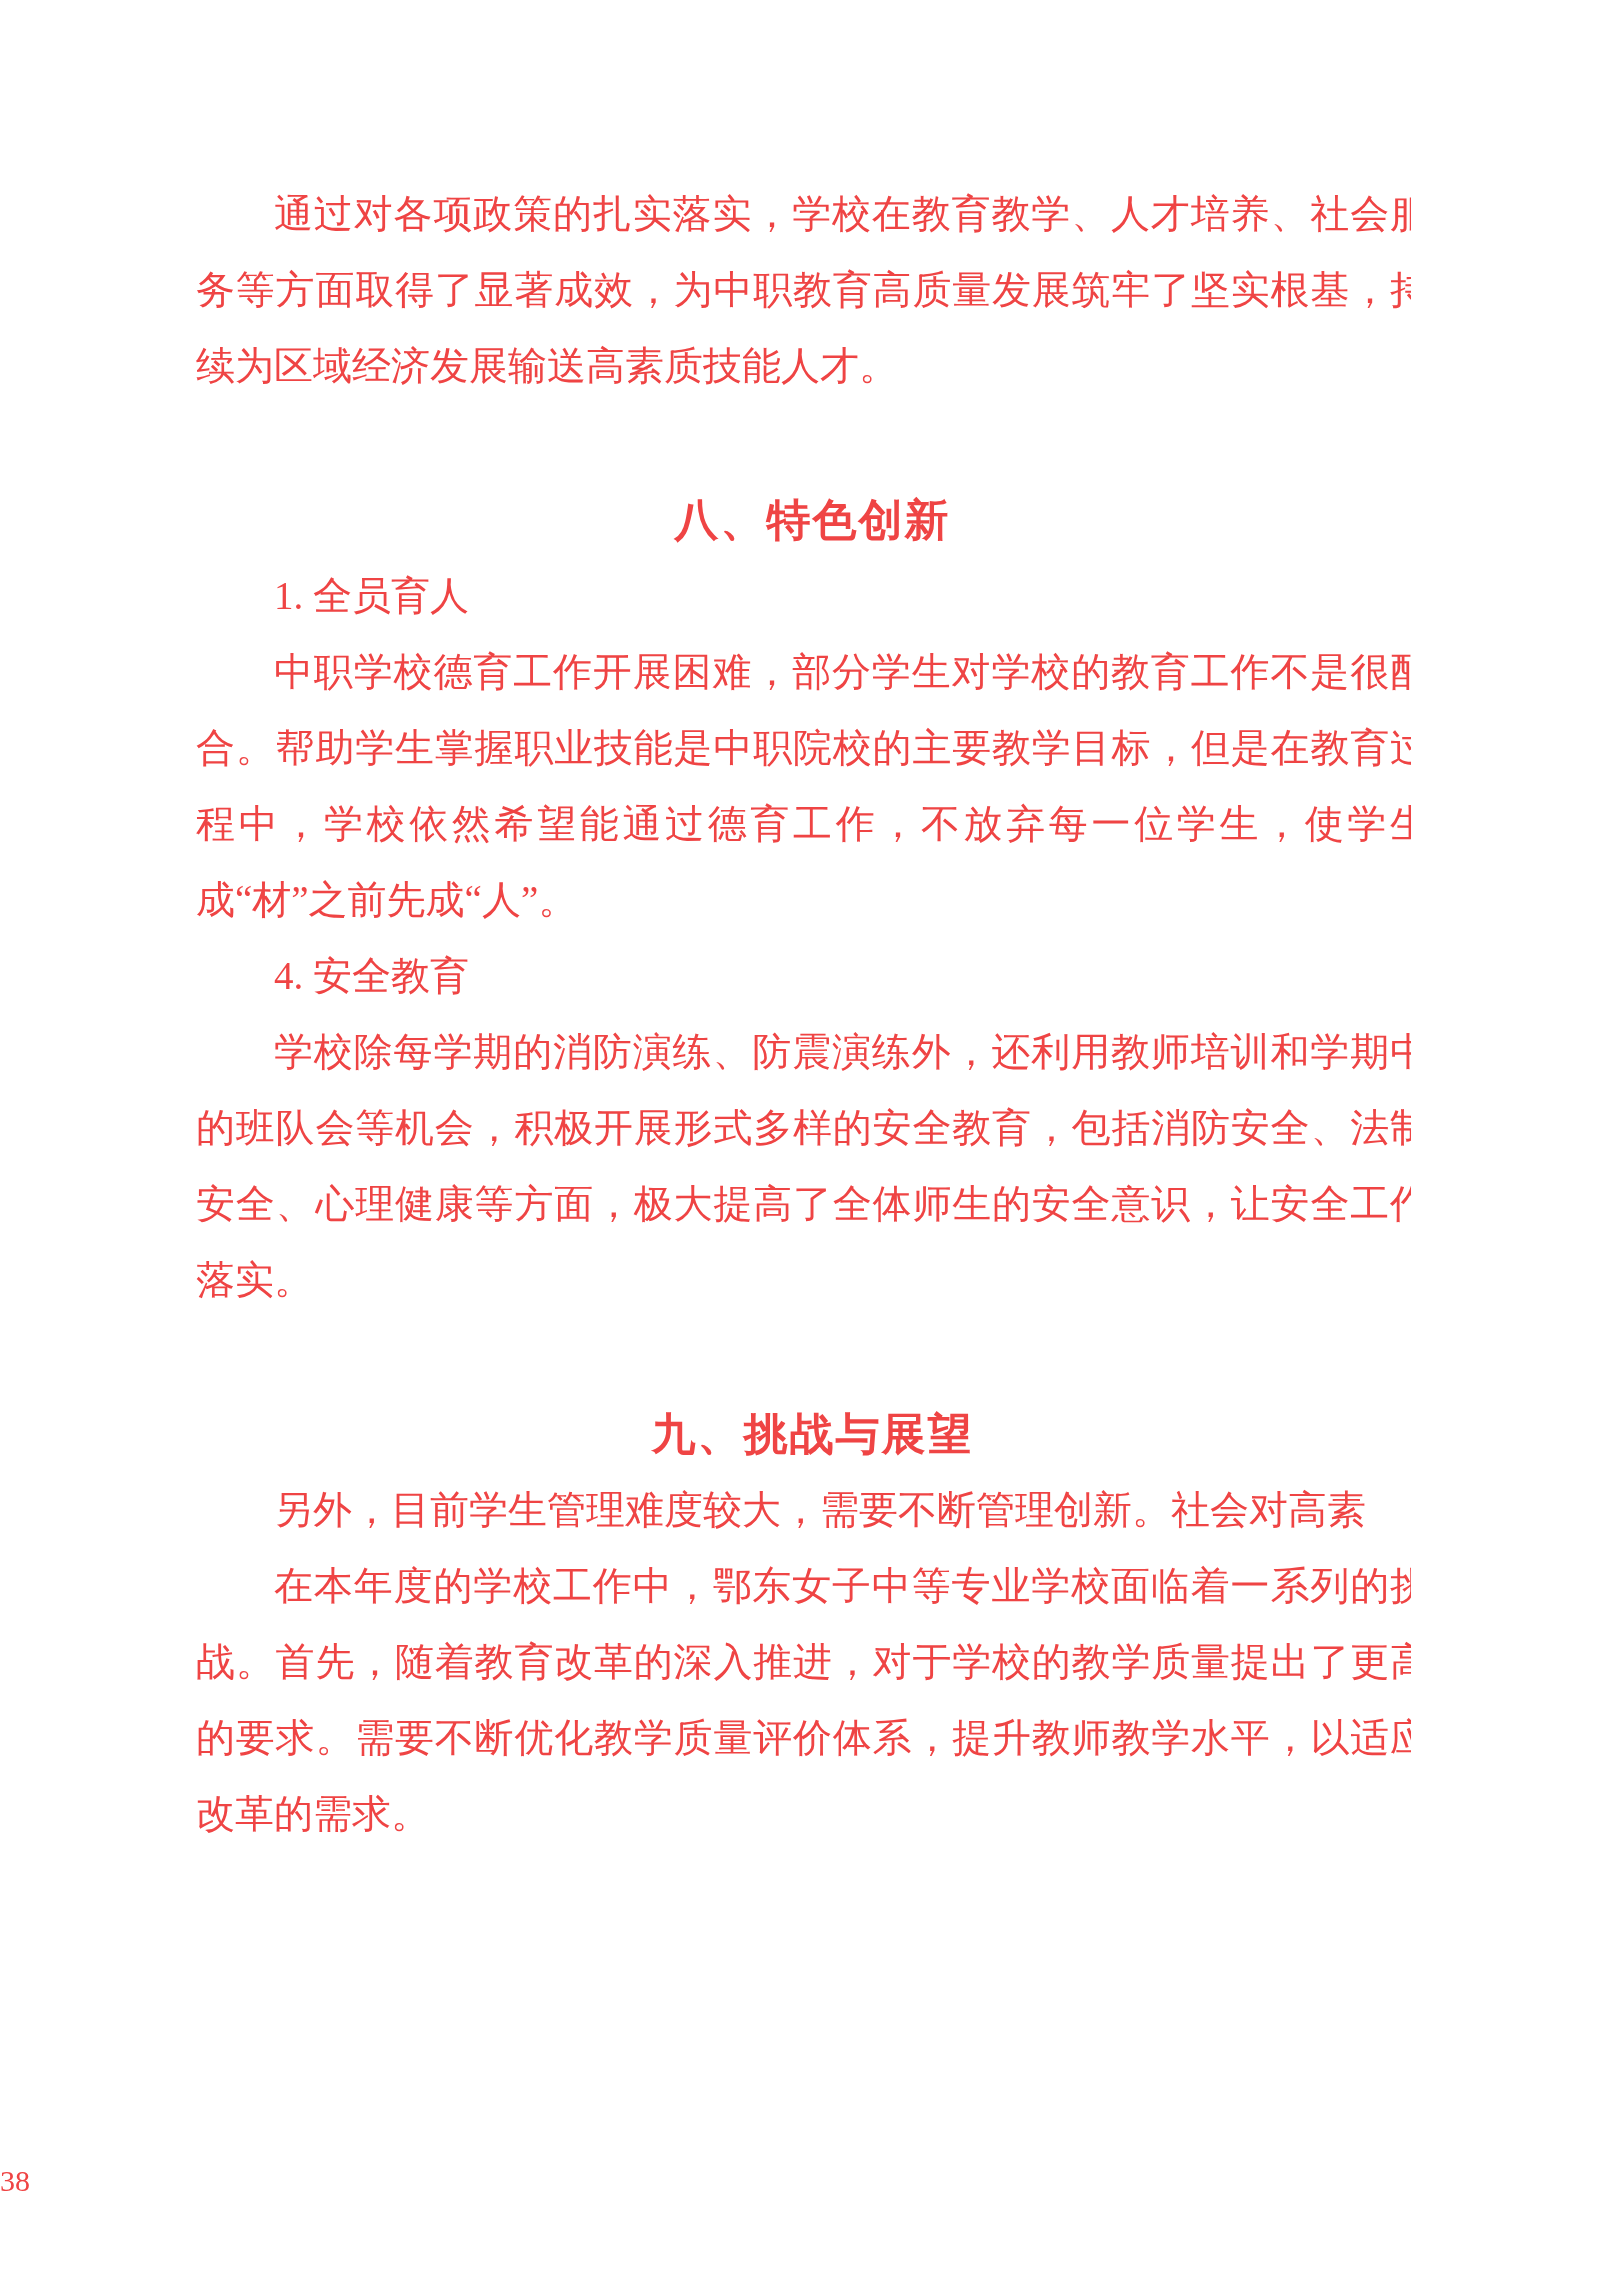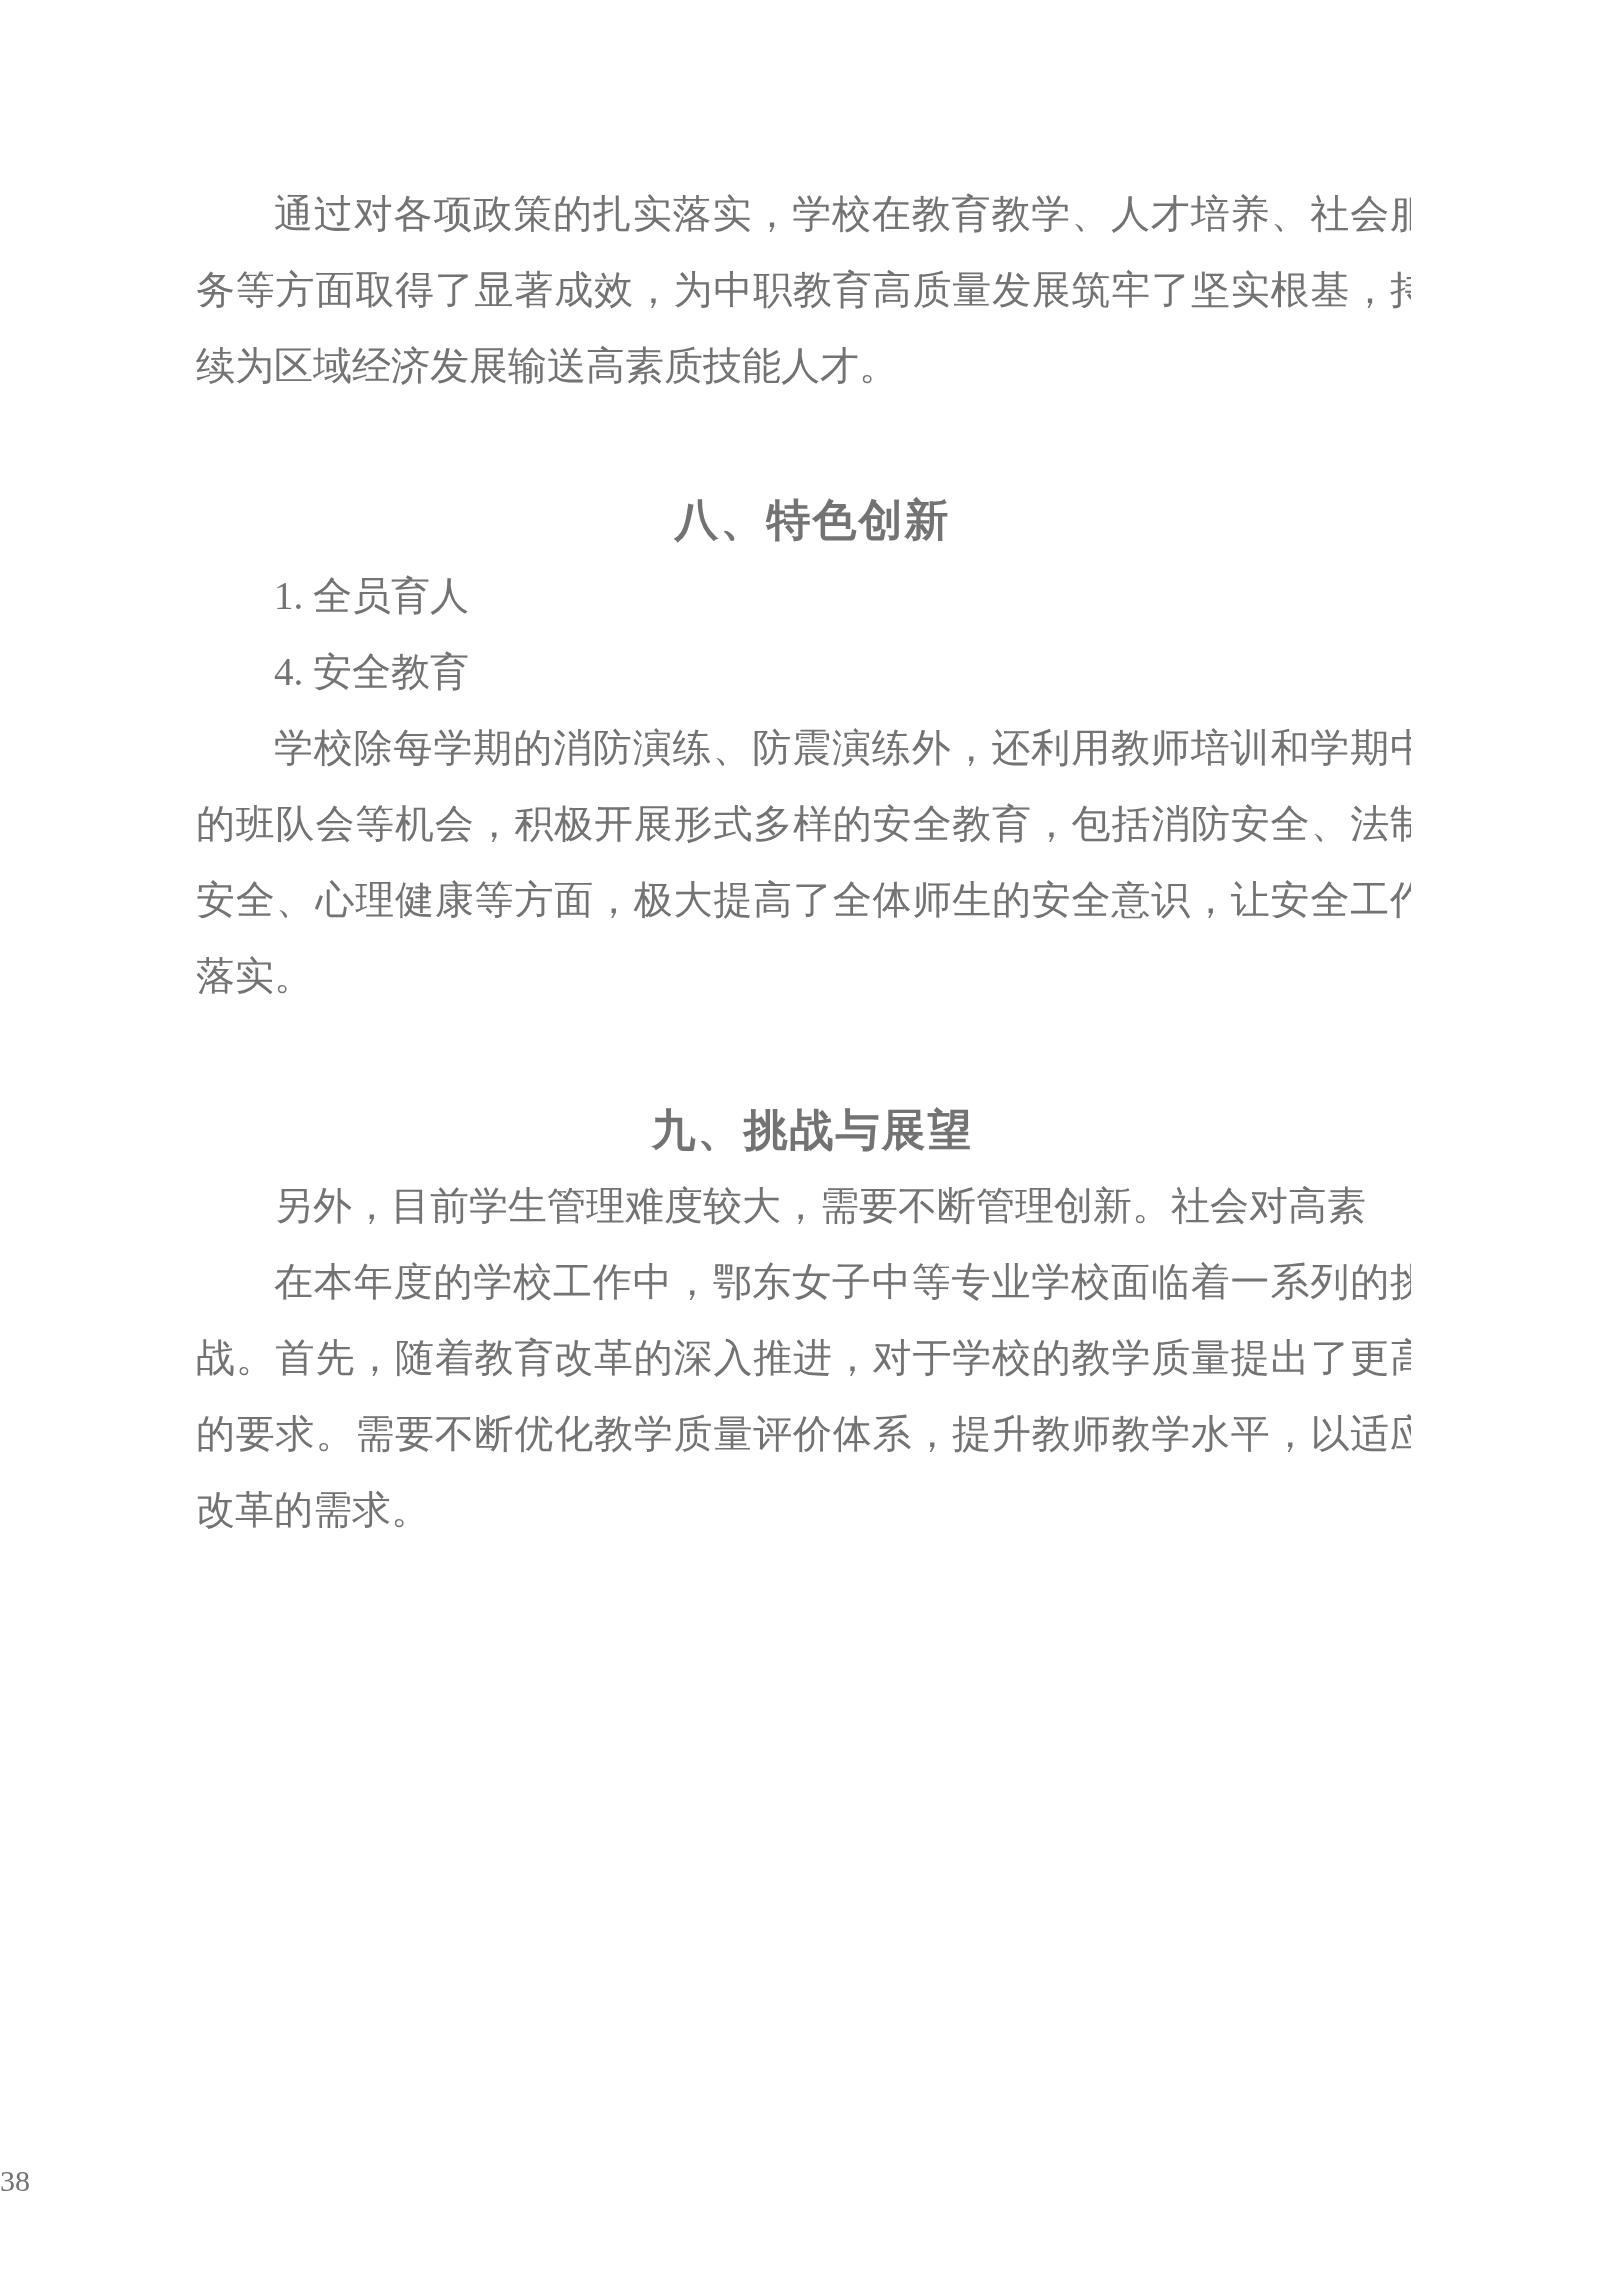--- a/index.html
+++ b/index.html
@@ -12,7 +12,7 @@
     width: 1411px;
     height: 2293px;
     background: #ffffff;
-    color: #737373;
+    color: #ef4444;
     font-family: "Liberation Serif", serif;
     overflow: hidden;
   }

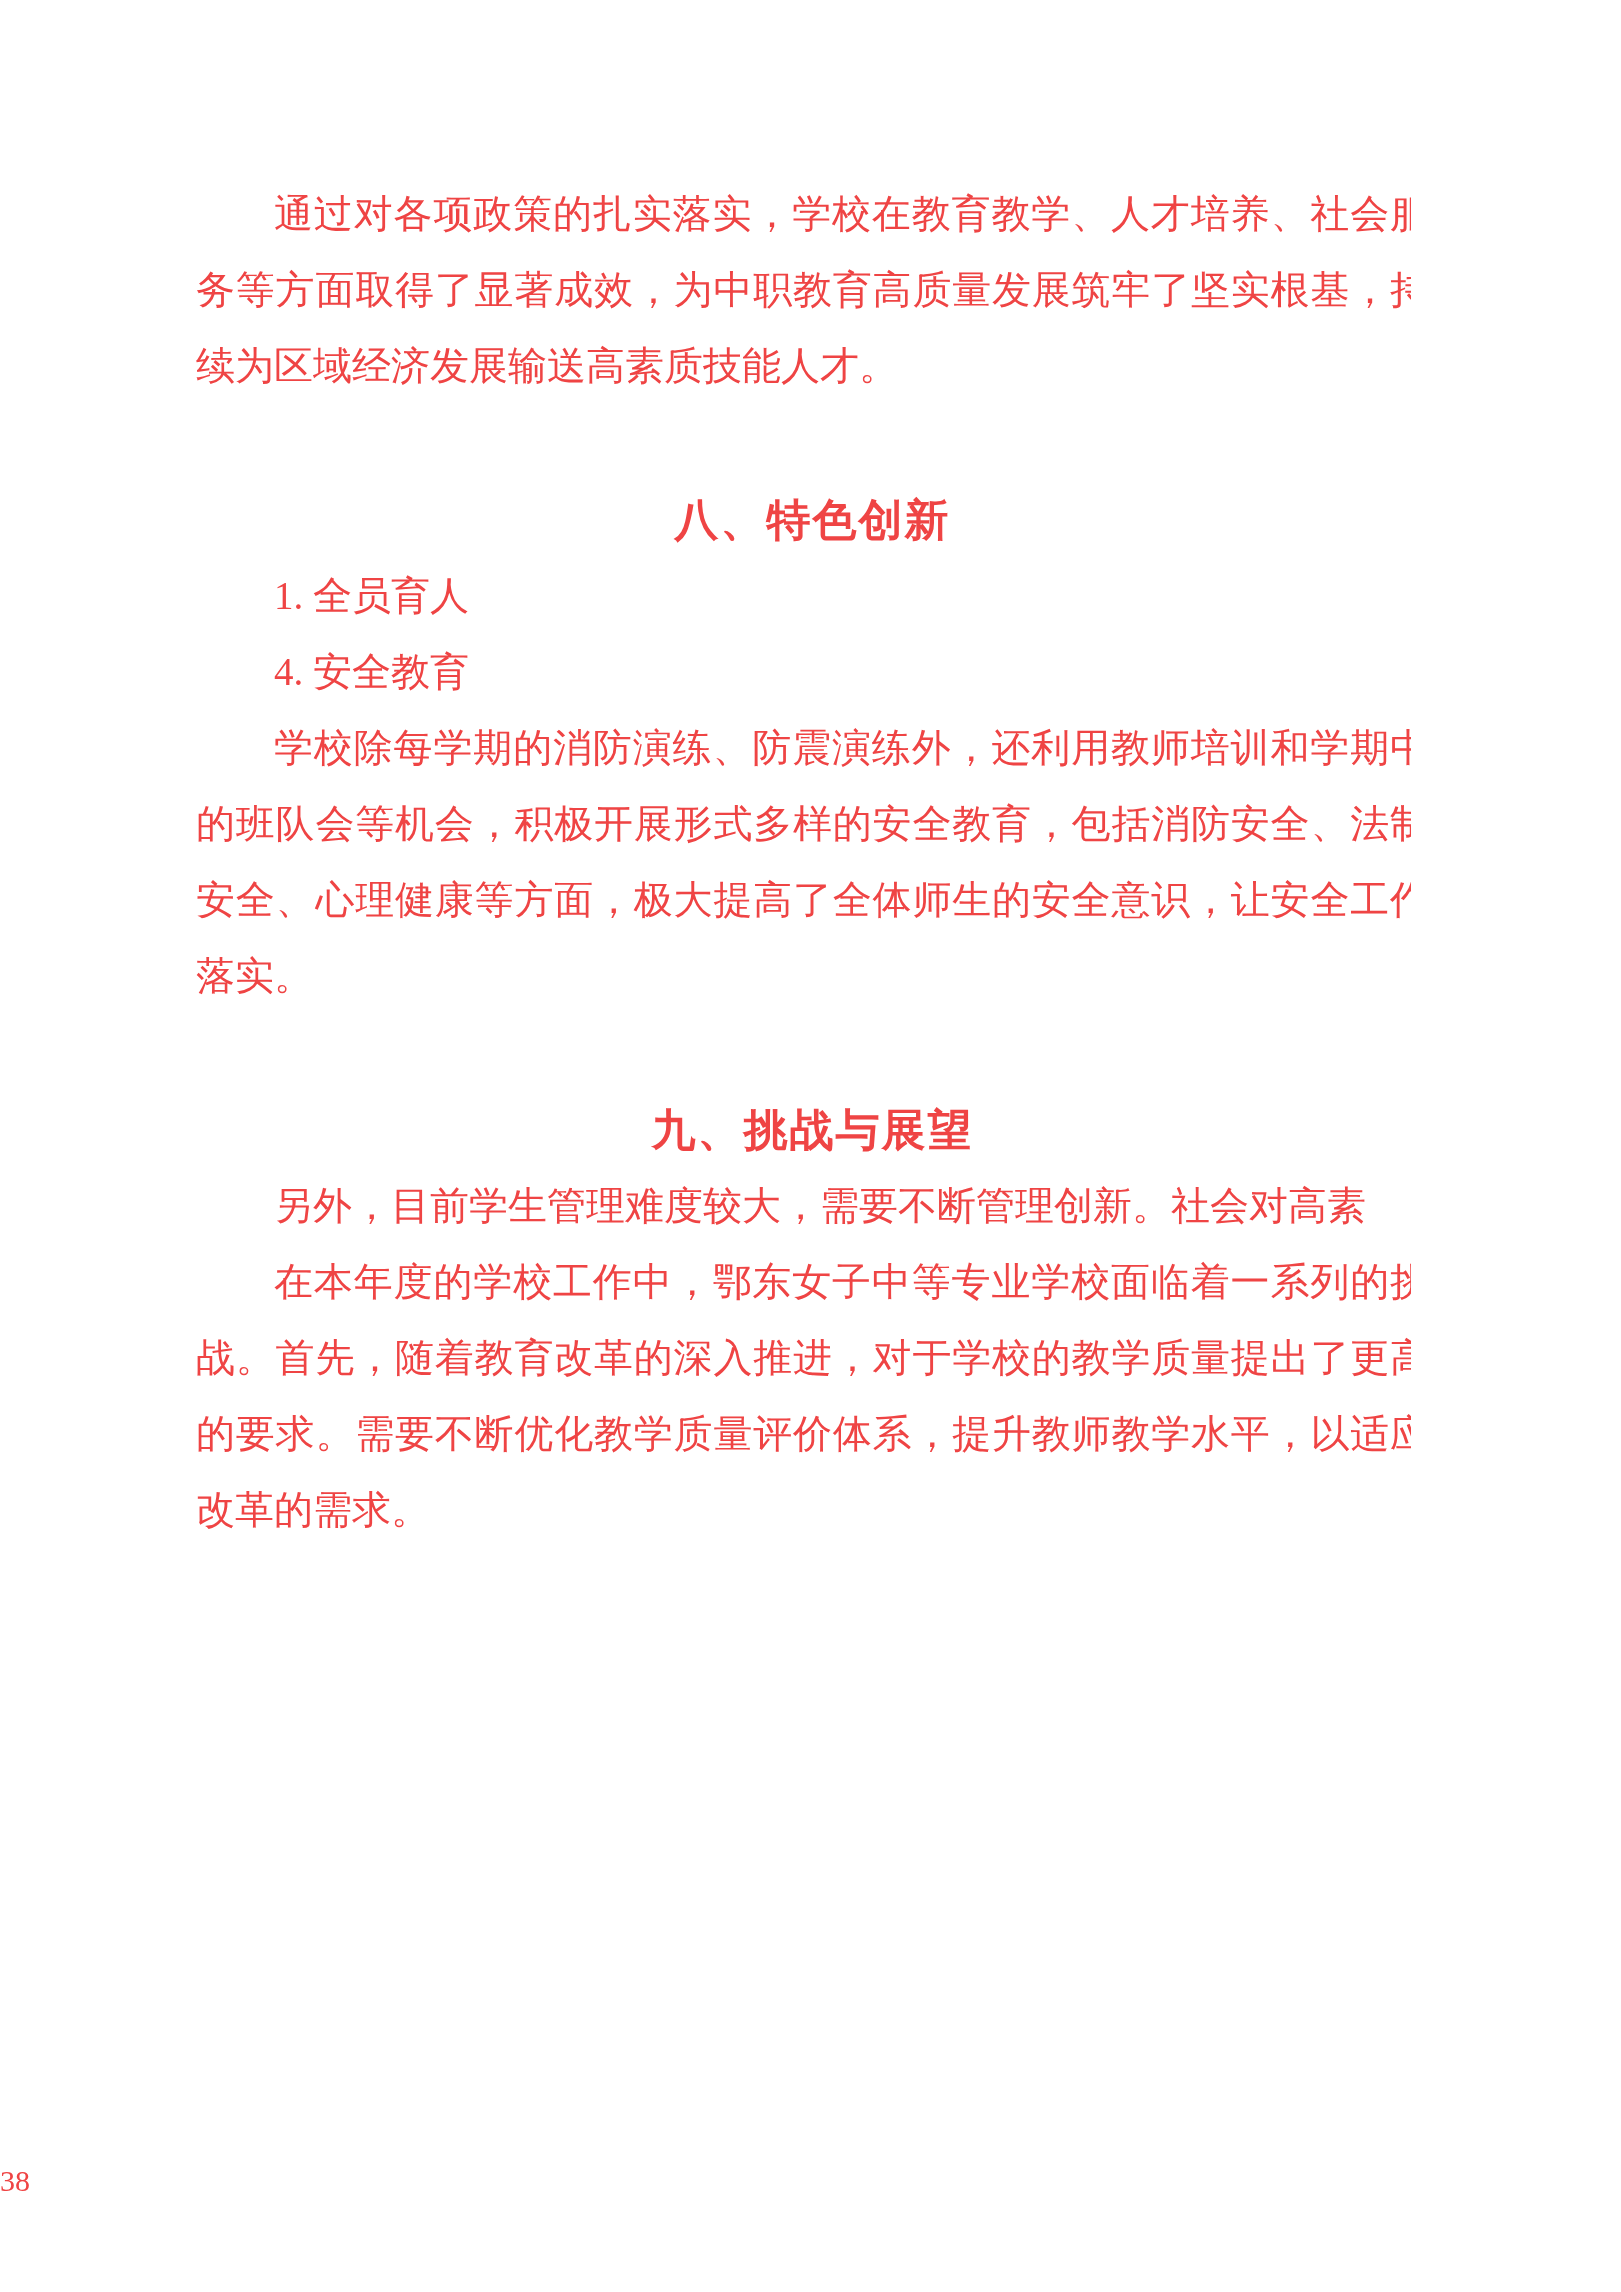--- a/index.html
+++ b/index.html
@@ -69,6 +69,7 @@
 
     <p class="subhead">1. 全员育人</p>
 
+    <p class="para">中职学校德育工作开展困难，部分学生对学校的教育工作不是很配合。帮助学生掌握职业技能是中职院校的主要教学目标，但是在教育过程中，学校依然希望能通过德育工作，不放弃每一位学生，使学生成“材”之前先成“人”。</p>
 
 
     <p class="subhead">4. 安全教育</p>

